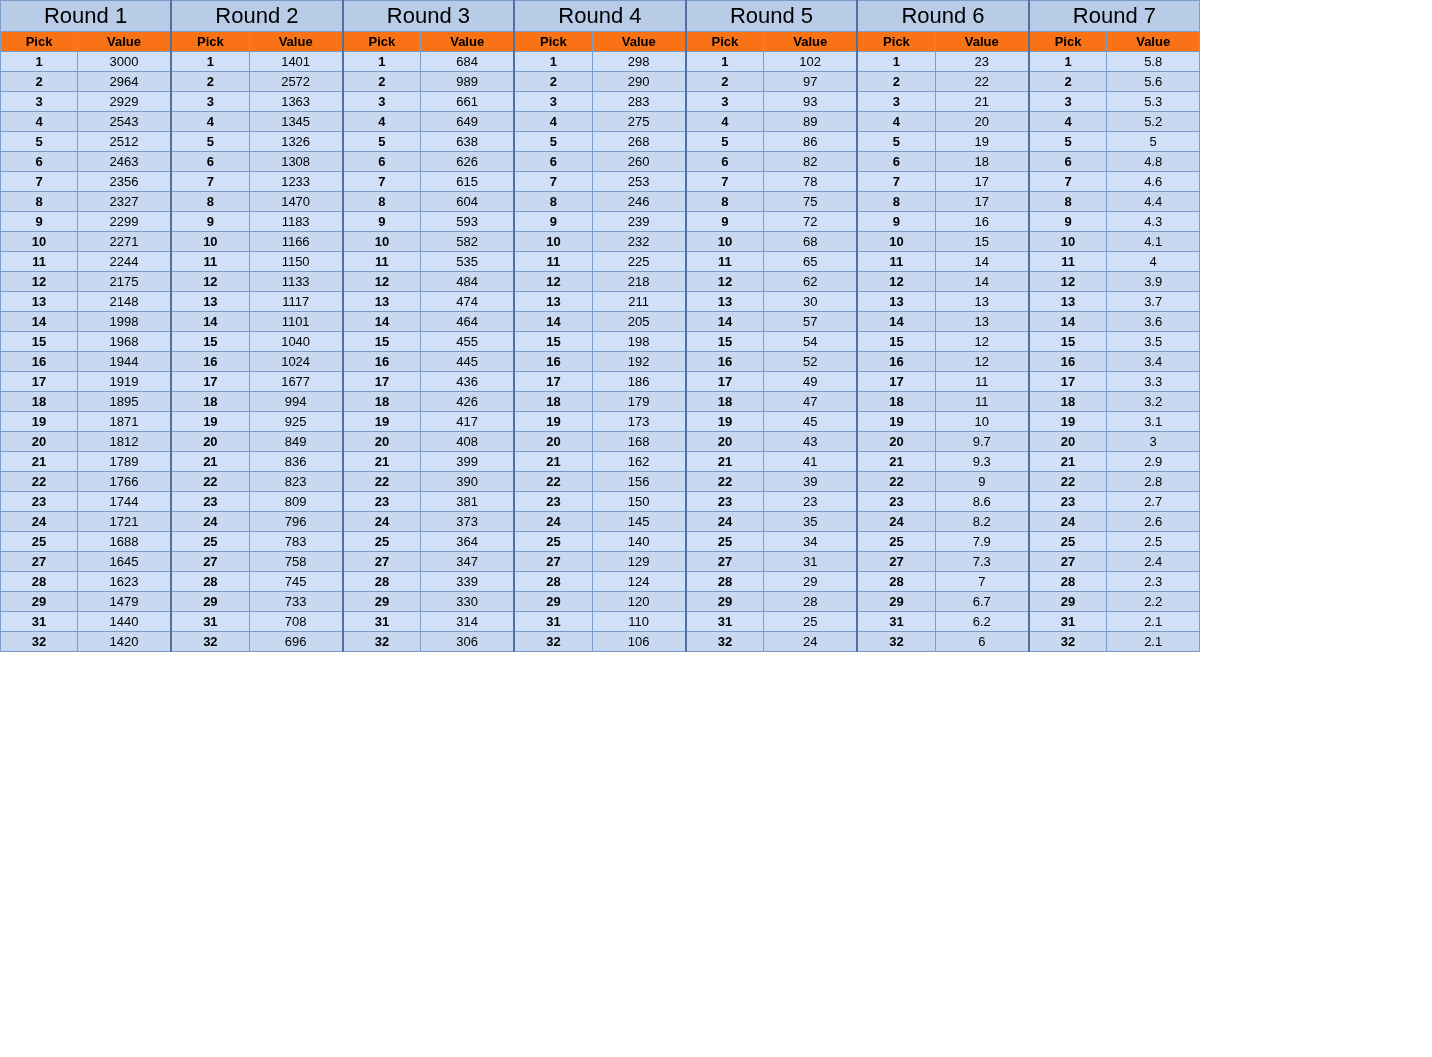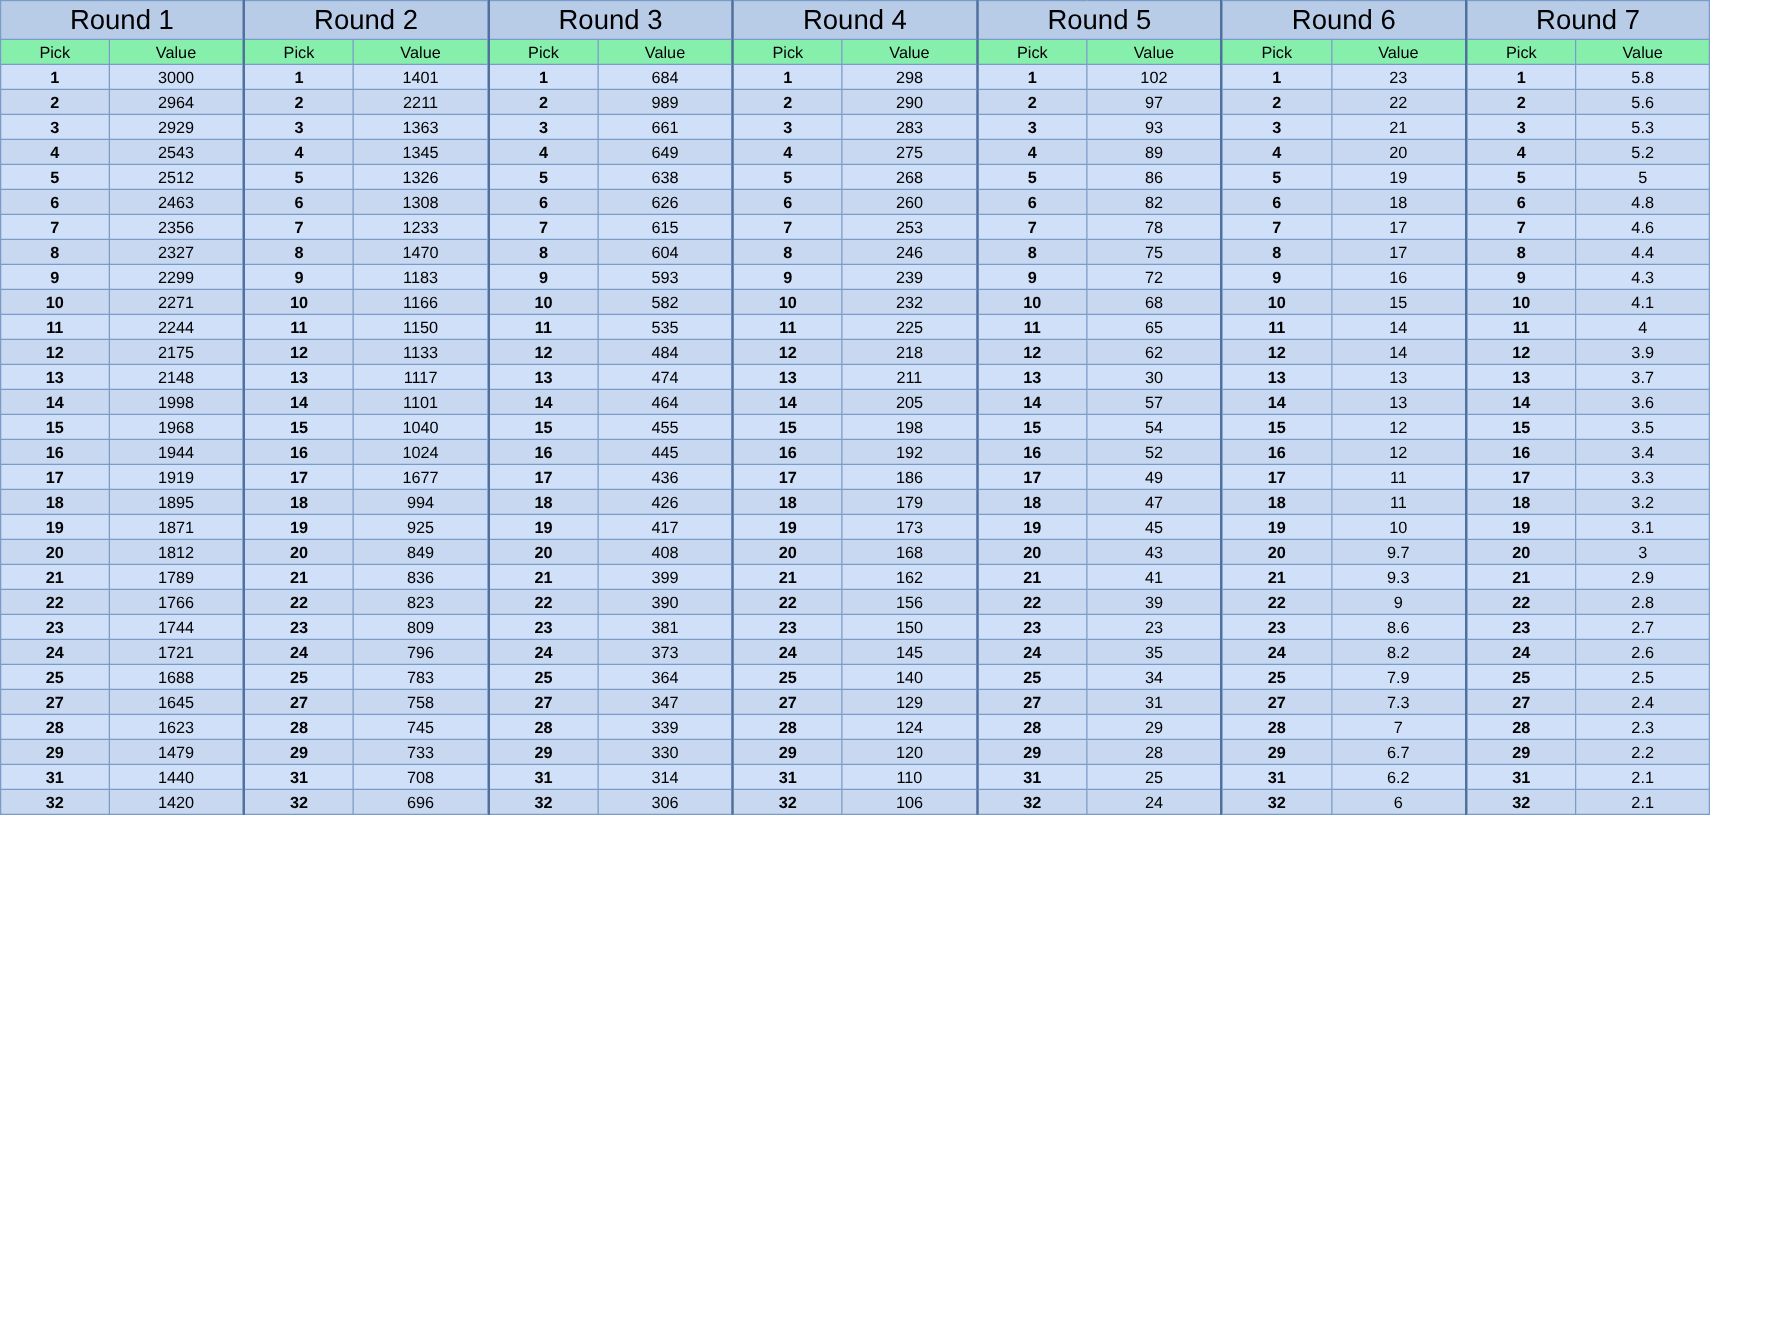--- a/index.html
+++ b/index.html
@@ -9,7 +9,7 @@
       font-size: 13px;
     }
     .table-container {
-      width: 1368px;
+      width: 1200px;
       overflow: hidden;
     }
     table {

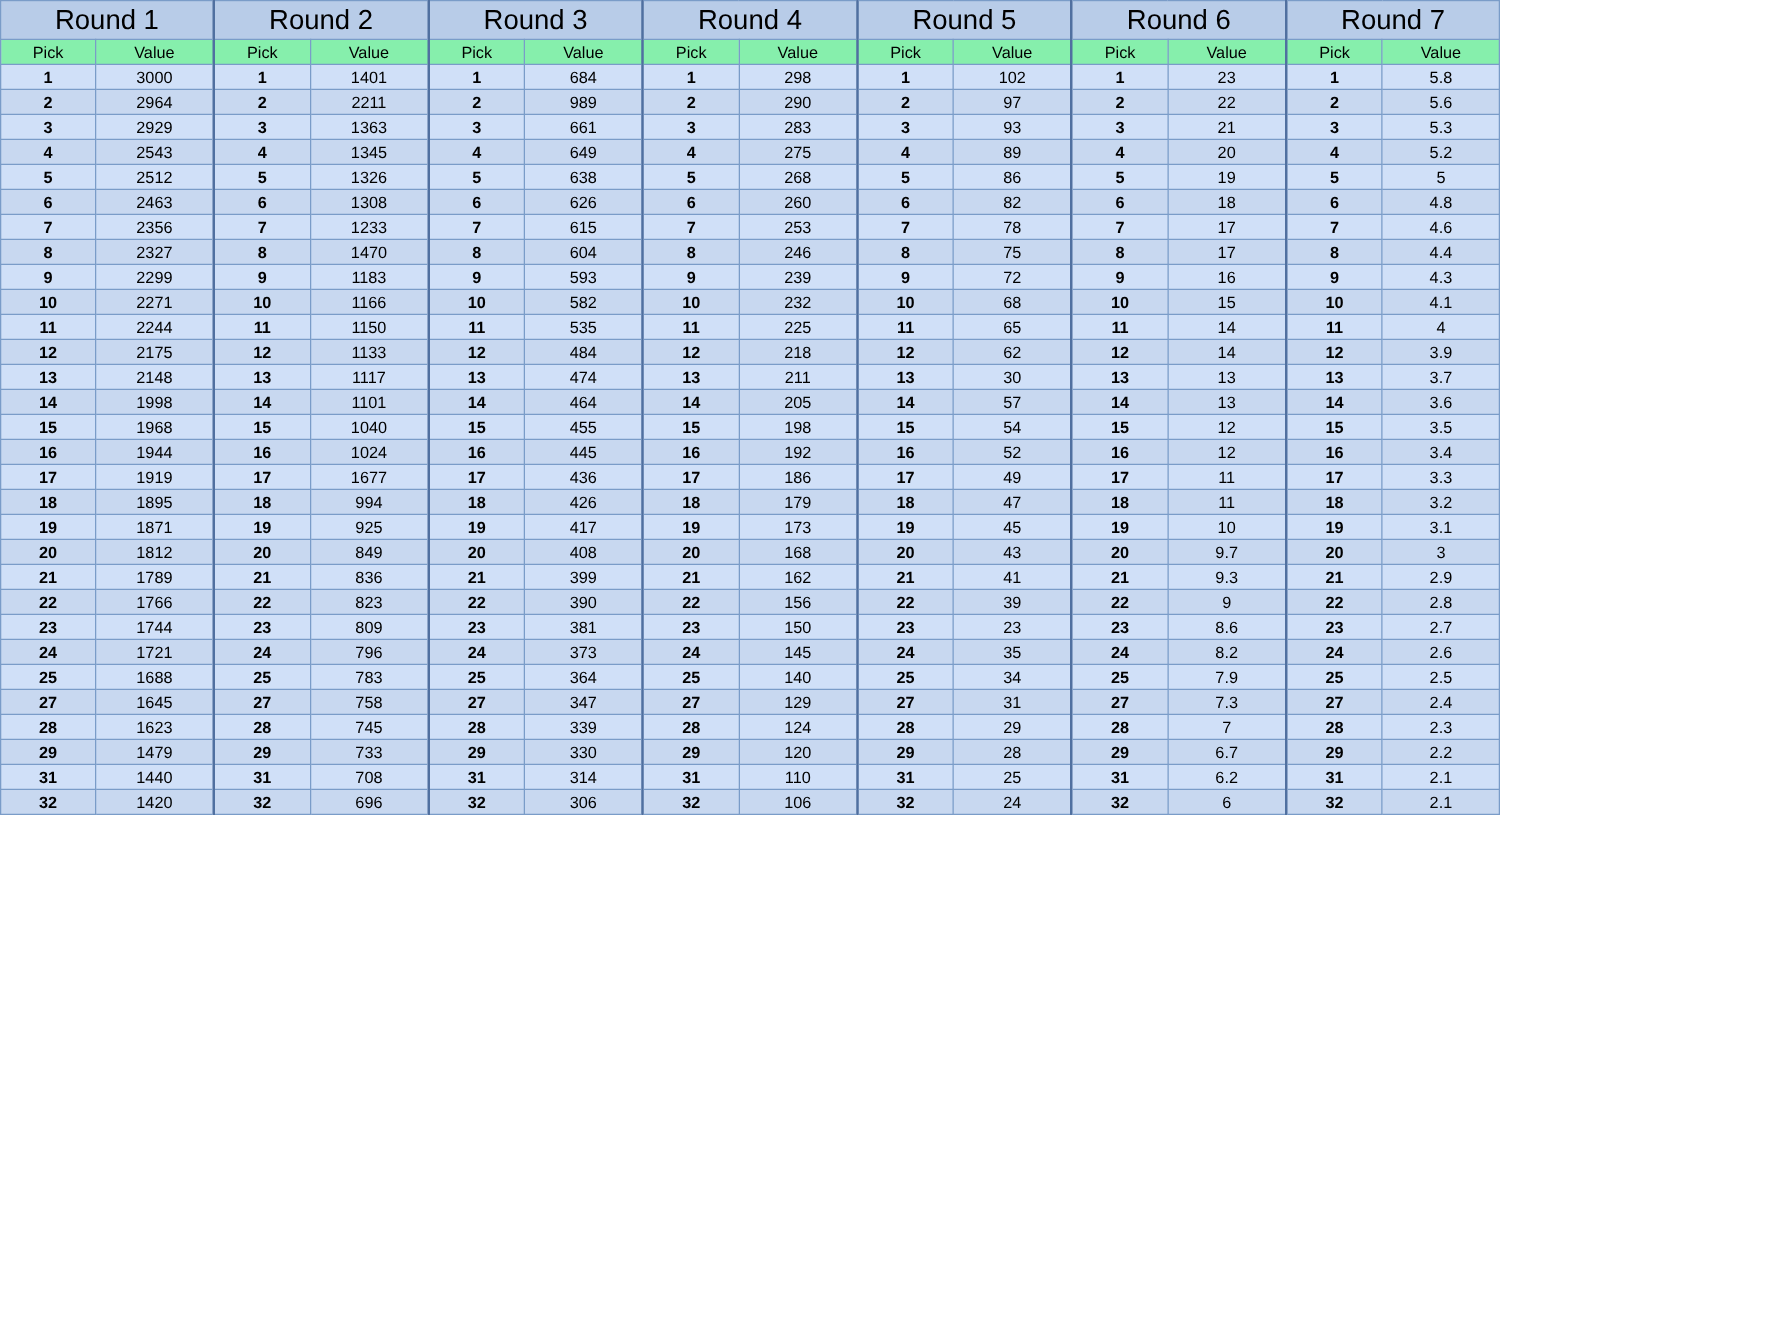--- a/index.html
+++ b/index.html
@@ -28,9 +28,9 @@
       font-weight: normal;
     }
     .col-header {
-      background: #86efac;
+      background: #f97316;
       font-size: 13px;
-      font-weight: normal;
+      font-weight: bold;
       text-align: center;
     }
     .data-row td {

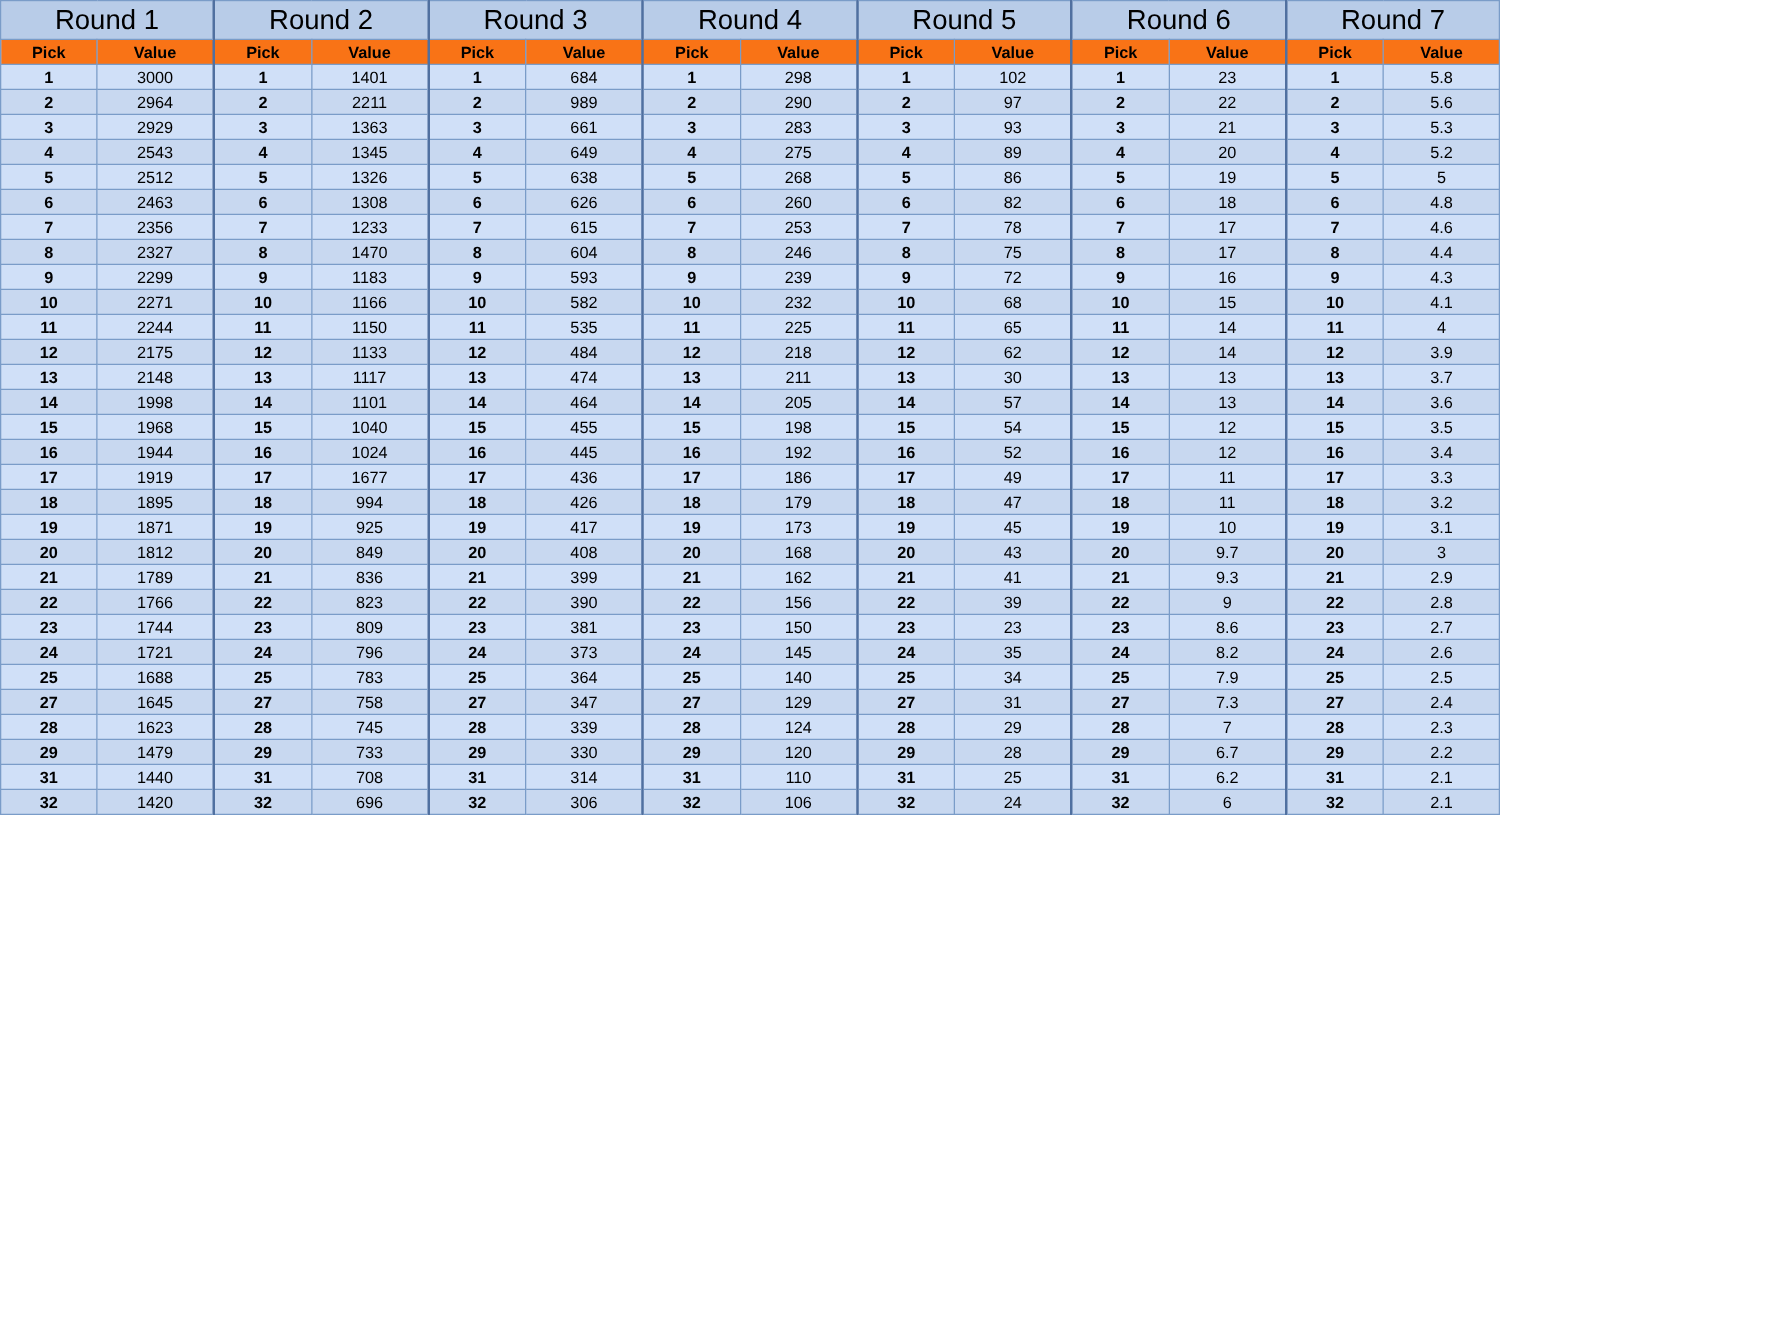--- a/index.html
+++ b/index.html
@@ -105,7 +105,7 @@
           <td class="pick-col">2</td>
           <td class="value-col">2964</td>
           <td class="pick-col round-divider">2</td>
-          <td class="value-col">2211</td>
+          <td class="value-col">2572</td>
           <td class="pick-col round-divider">2</td>
           <td class="value-col">989</td>
           <td class="pick-col round-divider">2</td>

